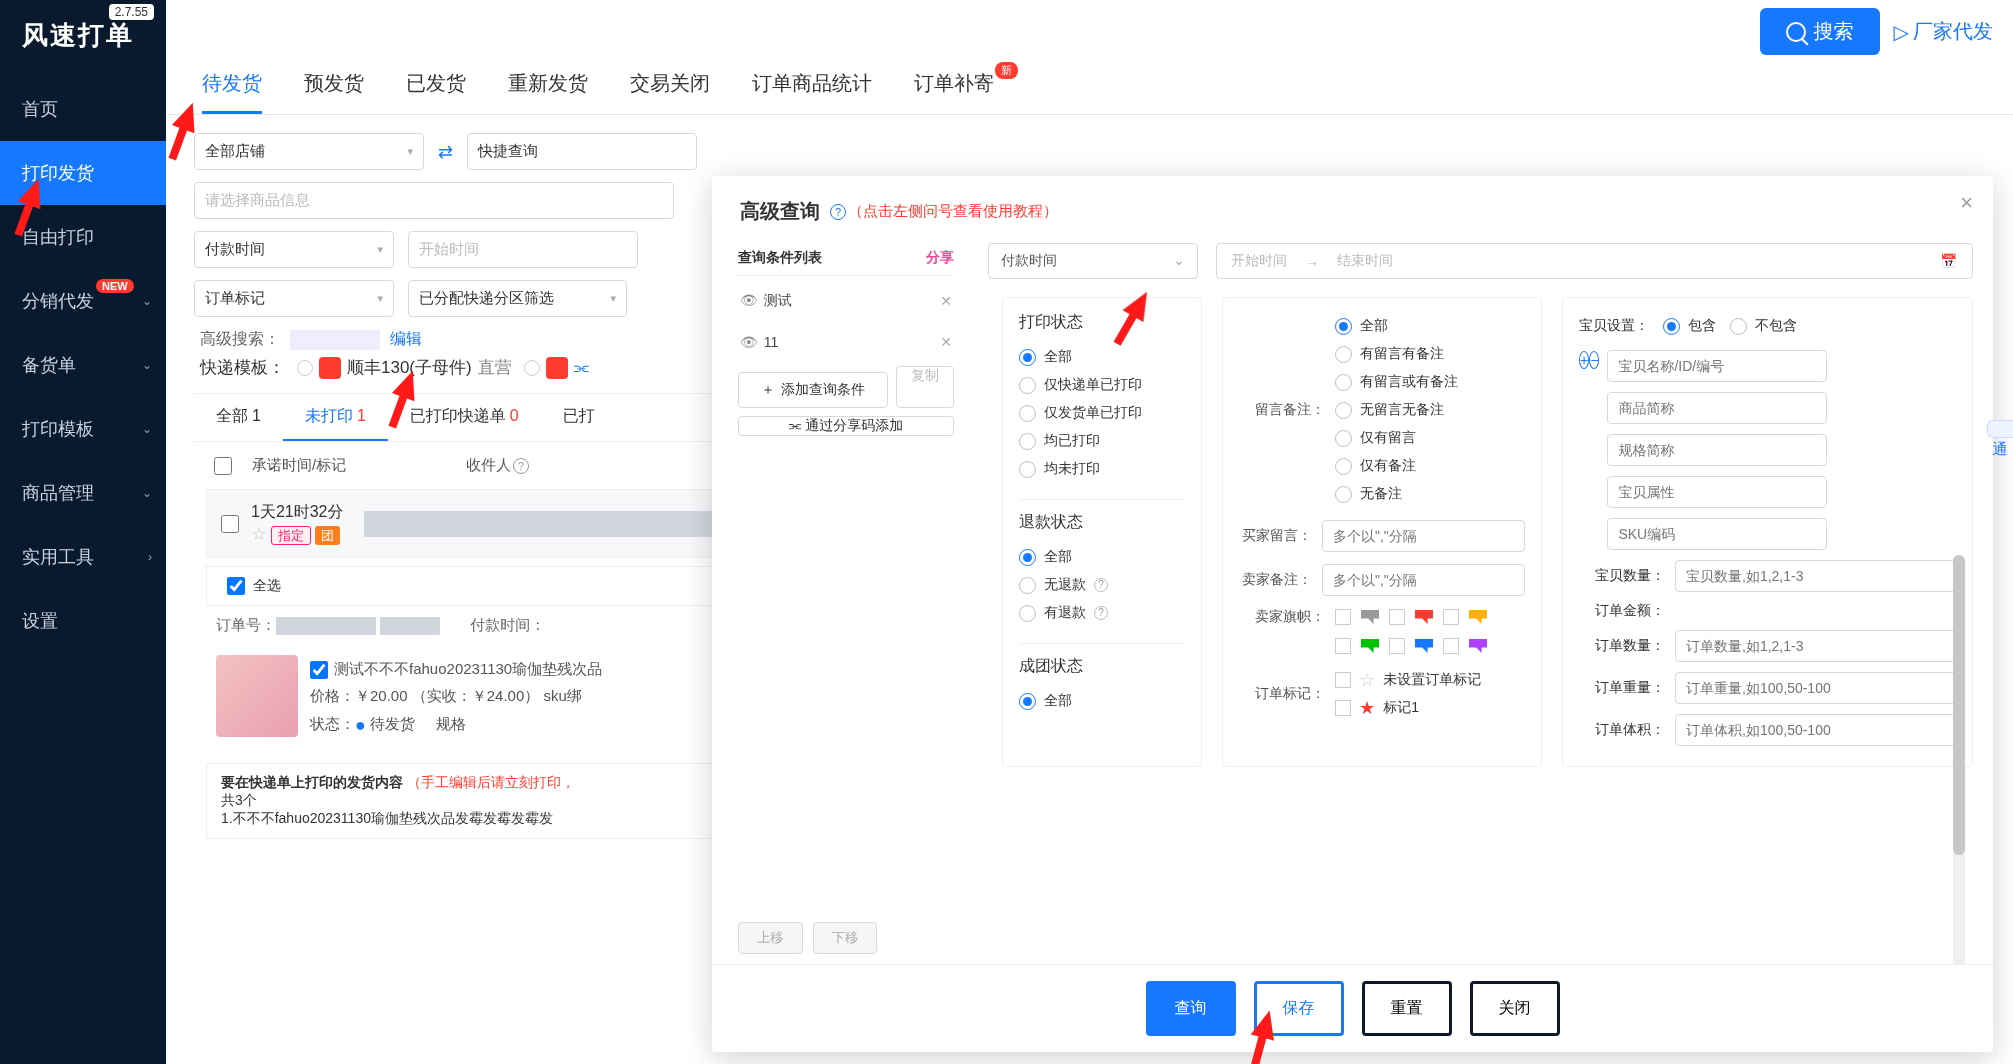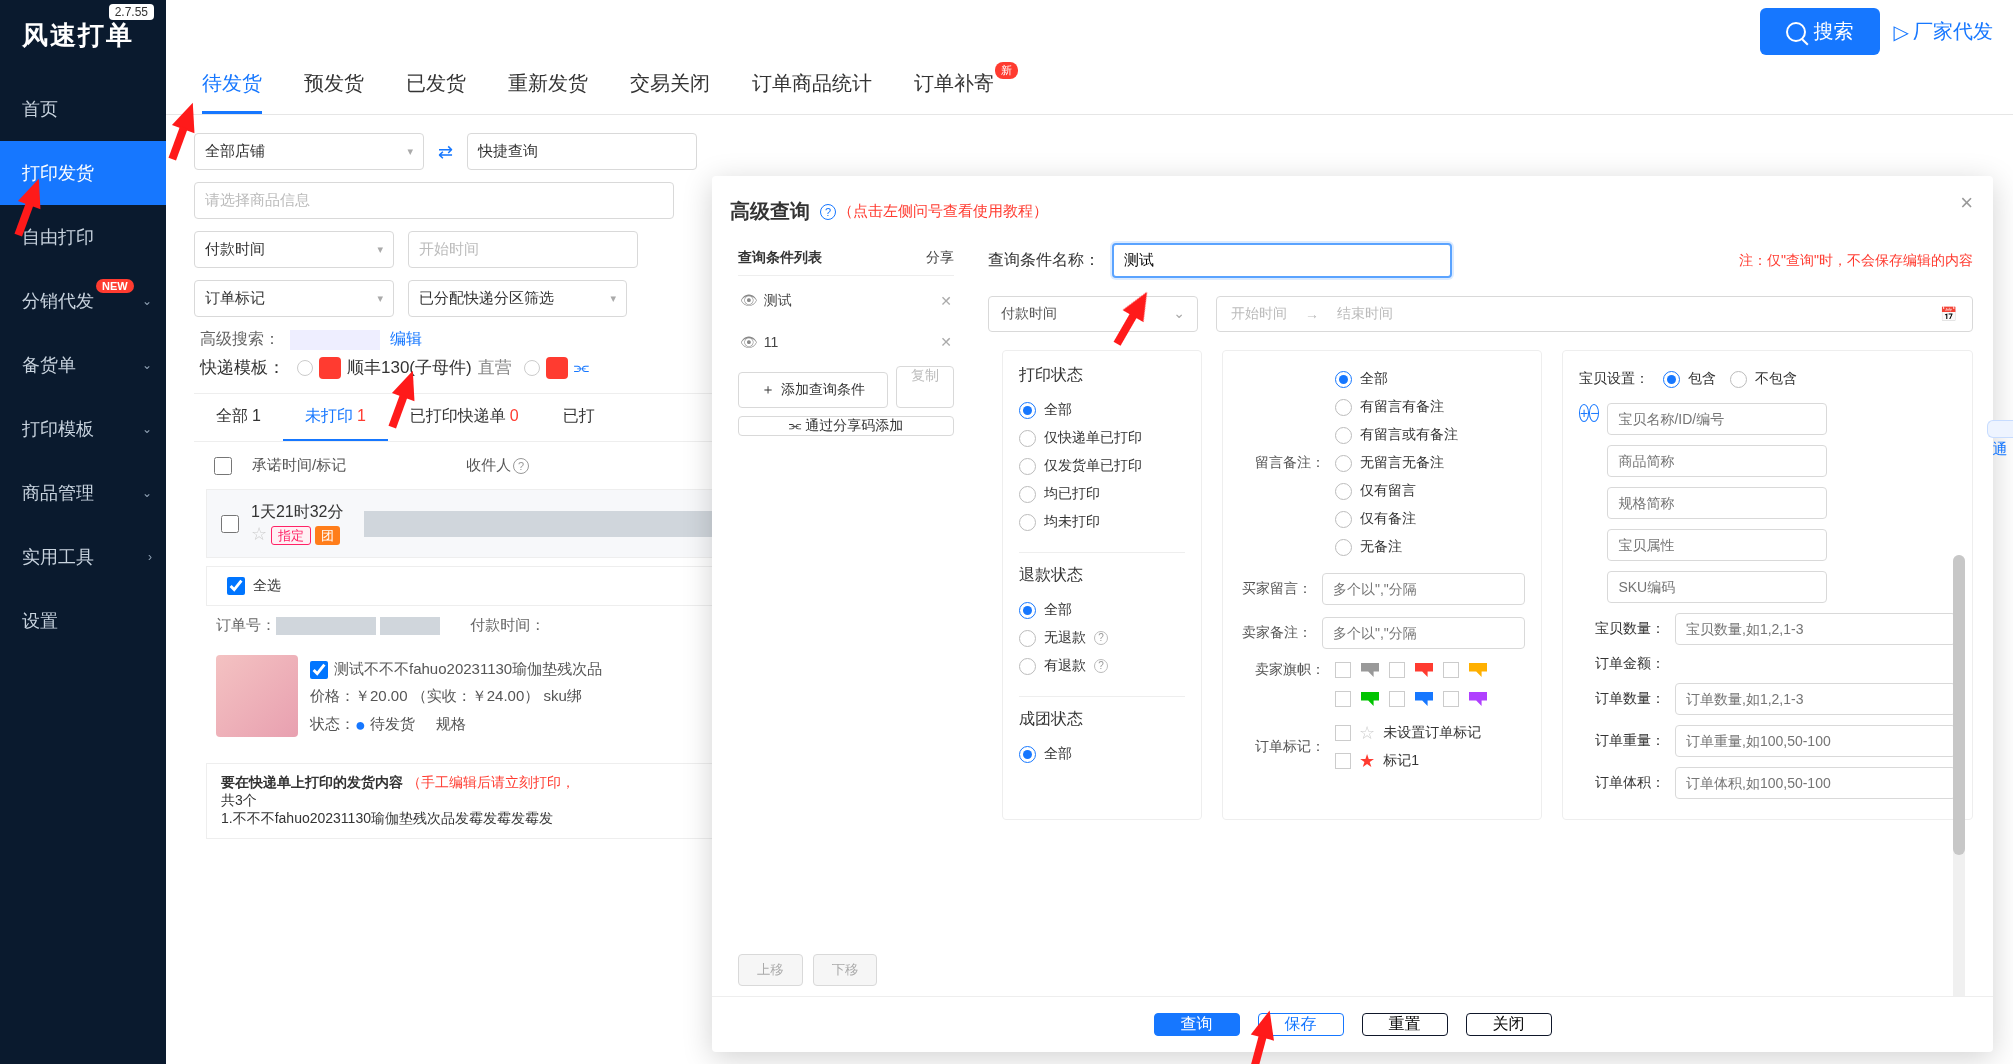--- a/index.html
+++ b/index.html
@@ -93,7 +93,7 @@
 .arrow.a4 { top:290px; left:1128px; transform:rotate(30deg); z-index:60;} 
 .arrow.a5 { top:1010px; left:1254px; transform:rotate(15deg); z-index:60;}
 .modal { position:absolute; left:712px; top:176px; right:20px; bottom:12px; background:#fff; box-shadow:0 6px 30px rgba(0,0,0,.18); border-radius:4px; display:flex; flex-direction:column; z-index:50; }
-.modal-head { display:flex; align-items:center; padding:22px 18px 10px; gap:10px; }
+.modal-head { display:flex; align-items:center; padding:22px 28px 10px; gap:10px; }
 .modal-title { font-size:20px; font-weight:600; }
 .modal-help { color:#1677ff; font-size:14px; }
 .modal-help .q { display:inline-block; width:16px; height:16px; border:1px solid #1677ff; border-radius:50%; text-align:center; line-height:14px; font-size:11px; margin-right:2px;}

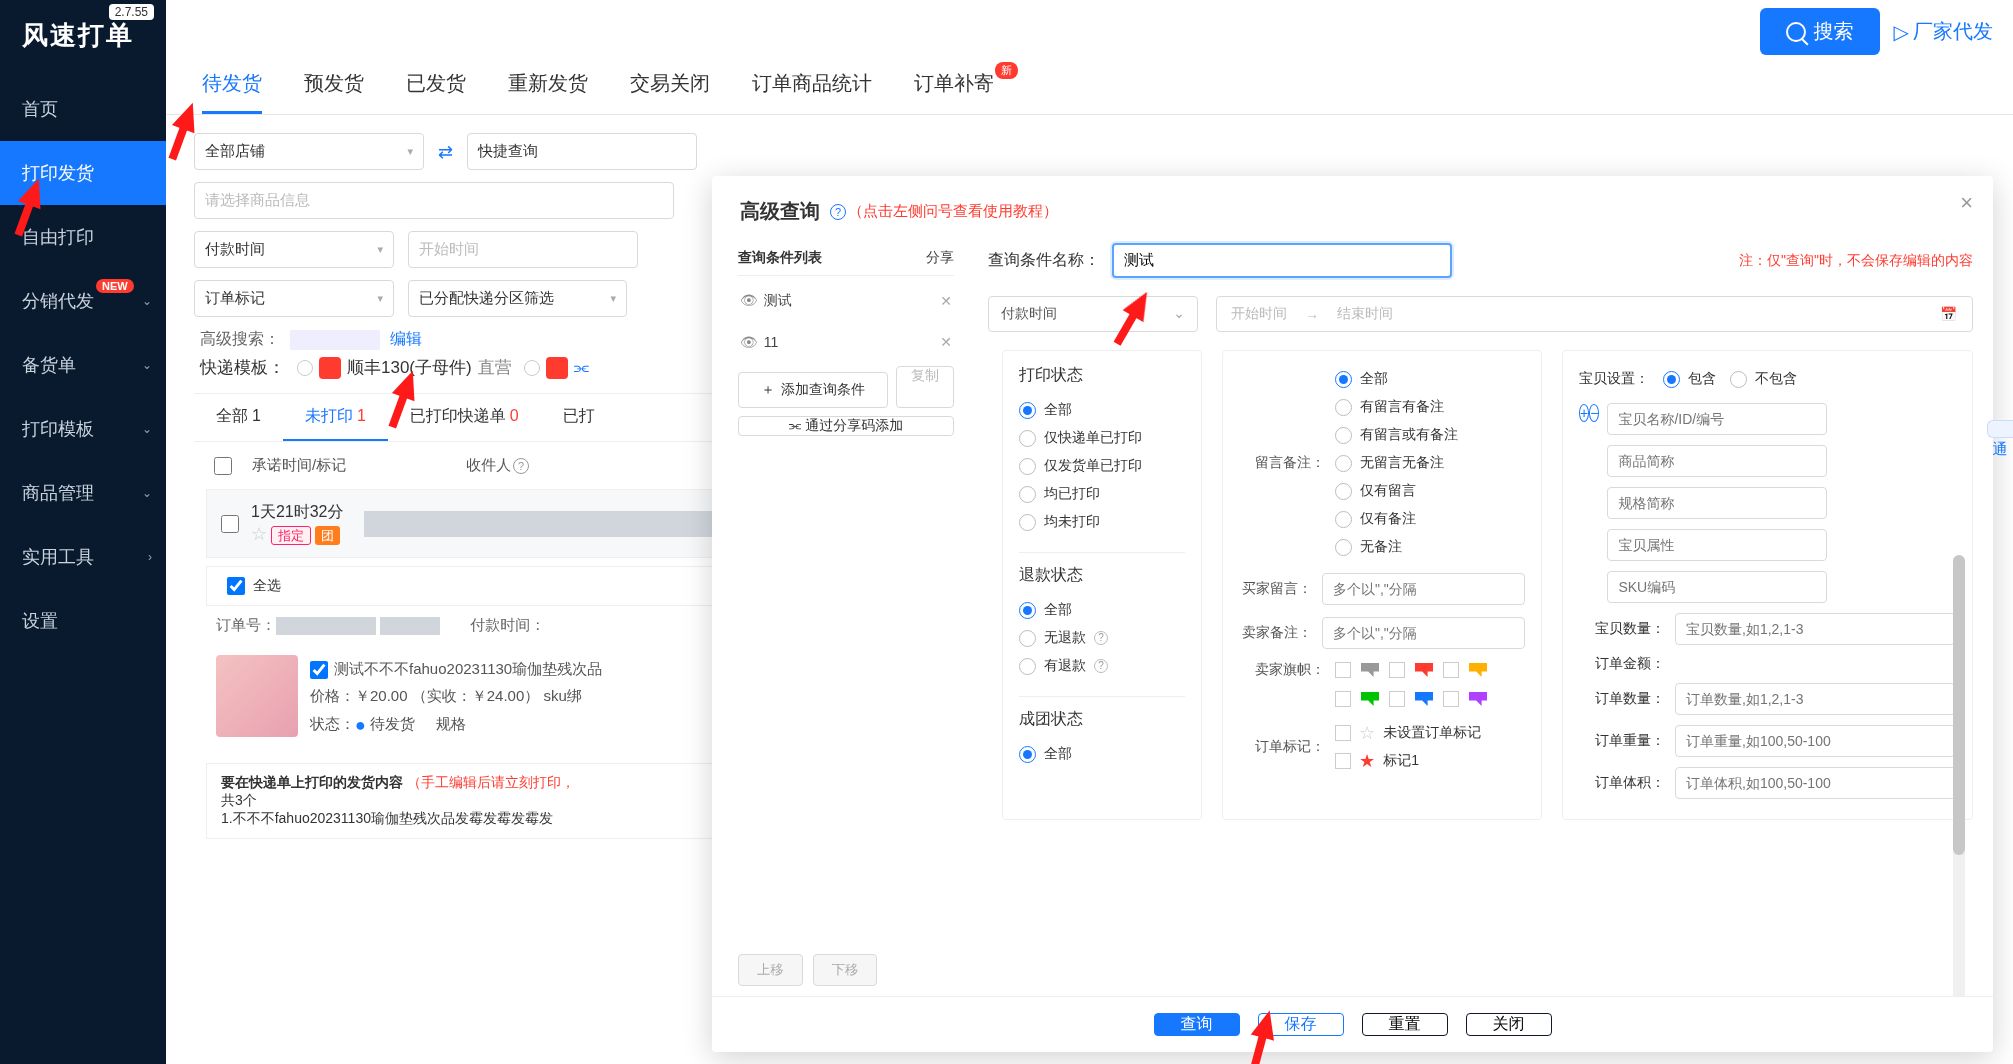--- a/index.html
+++ b/index.html
@@ -103,7 +103,7 @@
 .modal-body { display:flex; flex:1; overflow:hidden; }
 .m-left { width:260px; padding:10px 18px 10px 26px; display:flex; flex-direction:column; gap:8px; }
 .m-left-head { display:flex; justify-content:space-between; padding:4px 0 8px; border-bottom:1px solid #eee; font-weight:600;}
-.share-link { color:#404040; font-weight:400; cursor:pointer;}
+.share-link { color:#ec4899; font-weight:700; cursor:pointer;}
 .cond-item { display:flex; justify-content:space-between; align-items:center; padding:8px 2px; color:#444;}
 .eye { color:#888; margin-right:6px;}
 .del-x { color:#aaa; cursor:pointer;}

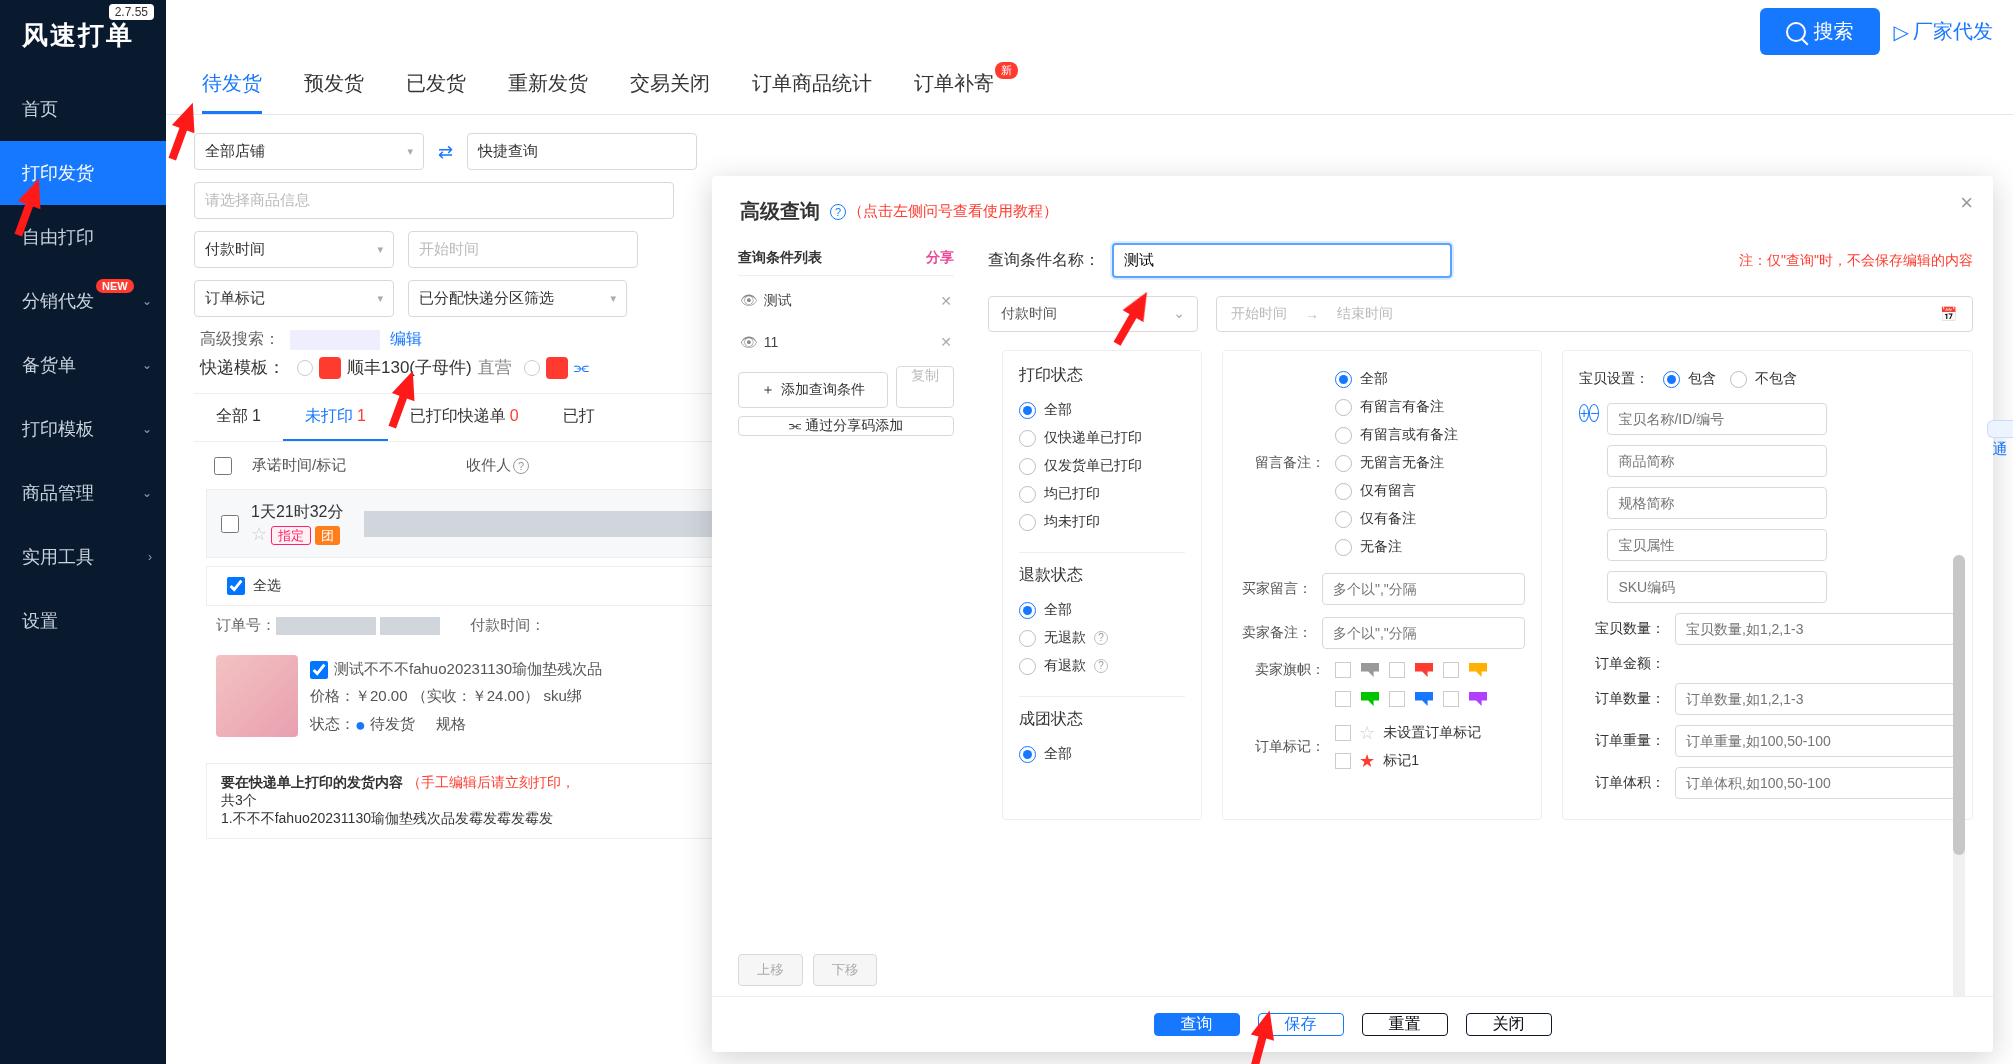--- a/index.html
+++ b/index.html
@@ -365,11 +365,6 @@
     </div>
 
     <div class="m-right">
-      <div class="name-row">
-        <span class="lbl">查询条件名称：</span>
-        <input class="name-inp" value="测试" style="">
-        <span class="note">注：仅"查询"时，不会保存编辑的内容</span>
-      </div>
       <div class="date-row">
         <div class="date-sel">
             <span>付款时间</span>

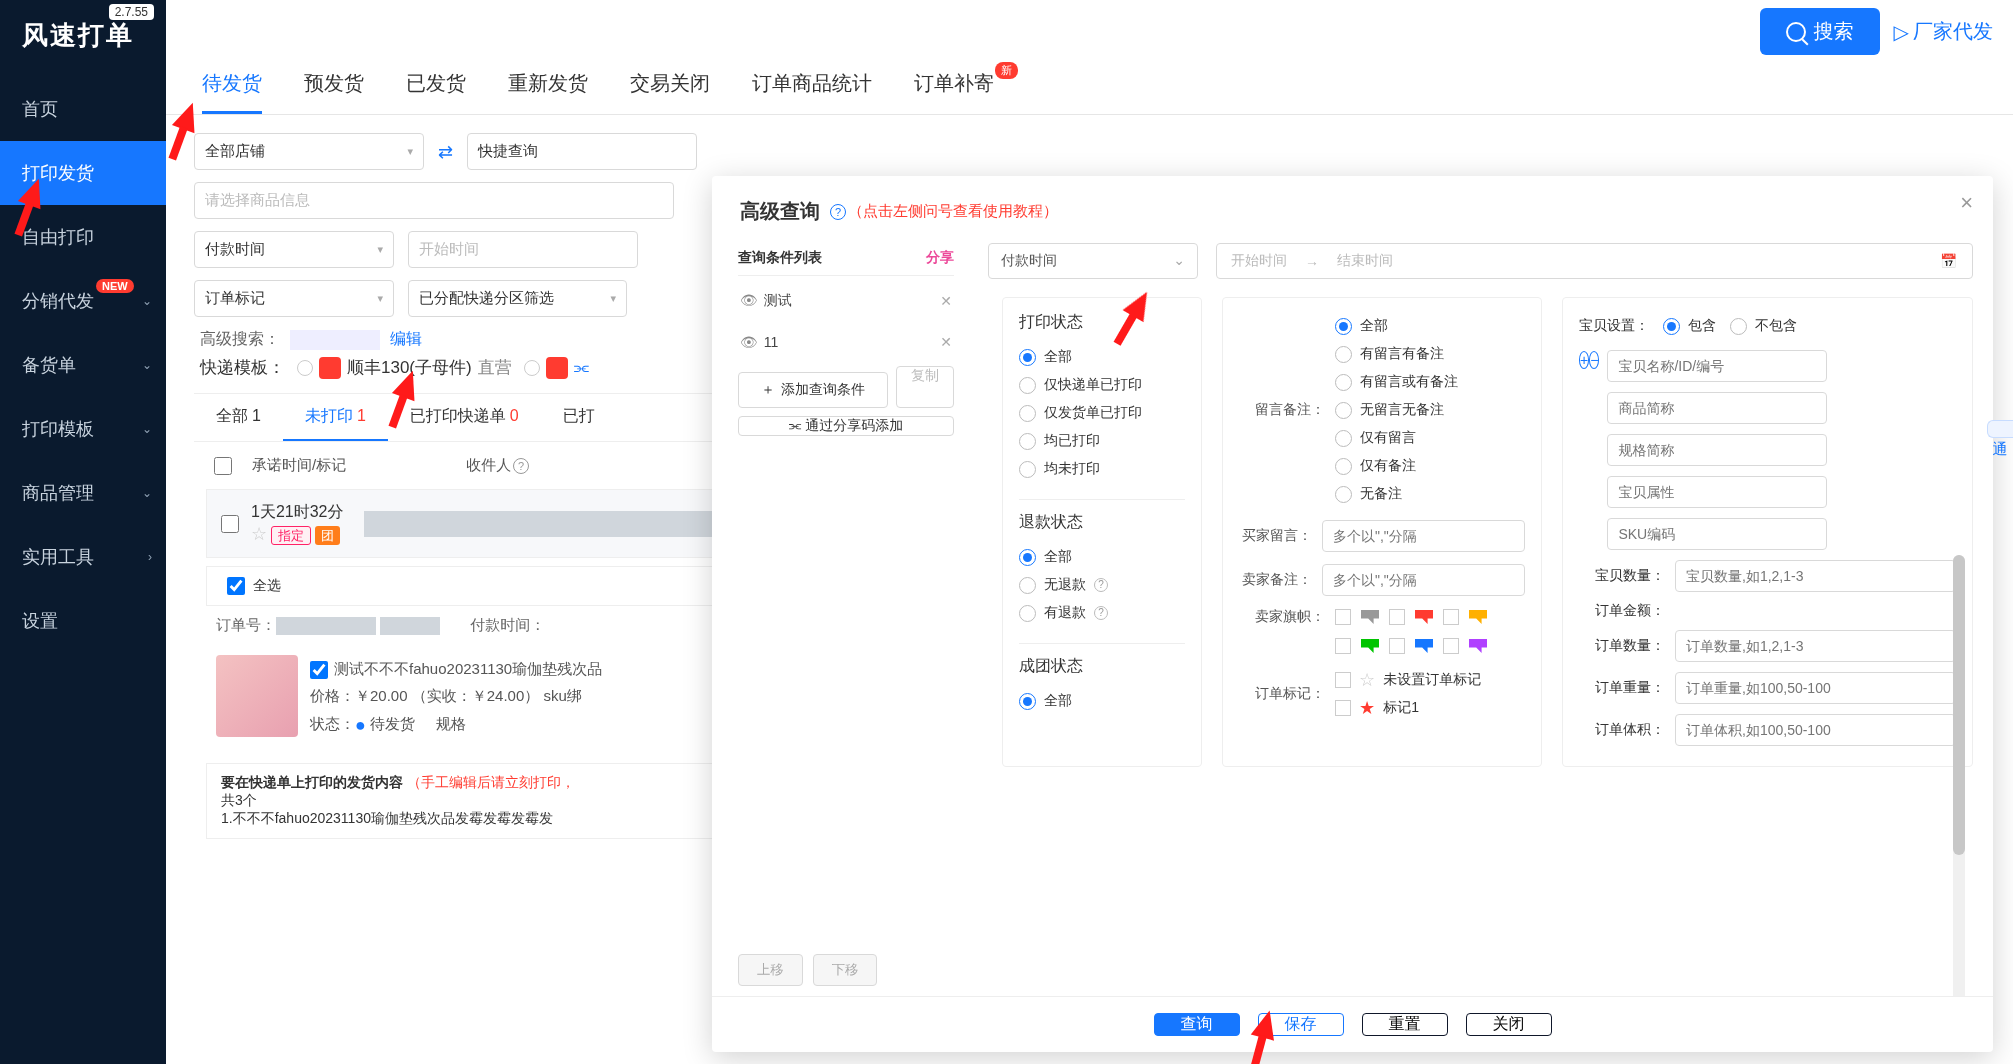--- a/index.html
+++ b/index.html
@@ -150,7 +150,7 @@
 .kv2 input{ border:1px solid #d9d9d9; border-radius:4px; padding:7px 10px; flex:1; font-size:14px;}
 
 .modal-foot { border-top:1px solid #eee; padding:16px 0; display:flex; justify-content:center; gap:18px;}
-.btn { padding:0 26px; border-radius:4px; font-size:16px; cursor:pointer; border:1px solid #0f172a; background:#fff;}
+.btn { padding:14px 26px; border-radius:4px; font-size:16px; cursor:pointer; border:3px solid #0f172a; background:#fff;}
 .btn.primary { background:#1677ff; color:#fff; border-color:#1677ff;}
 .btn.ghost { color:#1677ff; border-color:#1677ff;}
 

